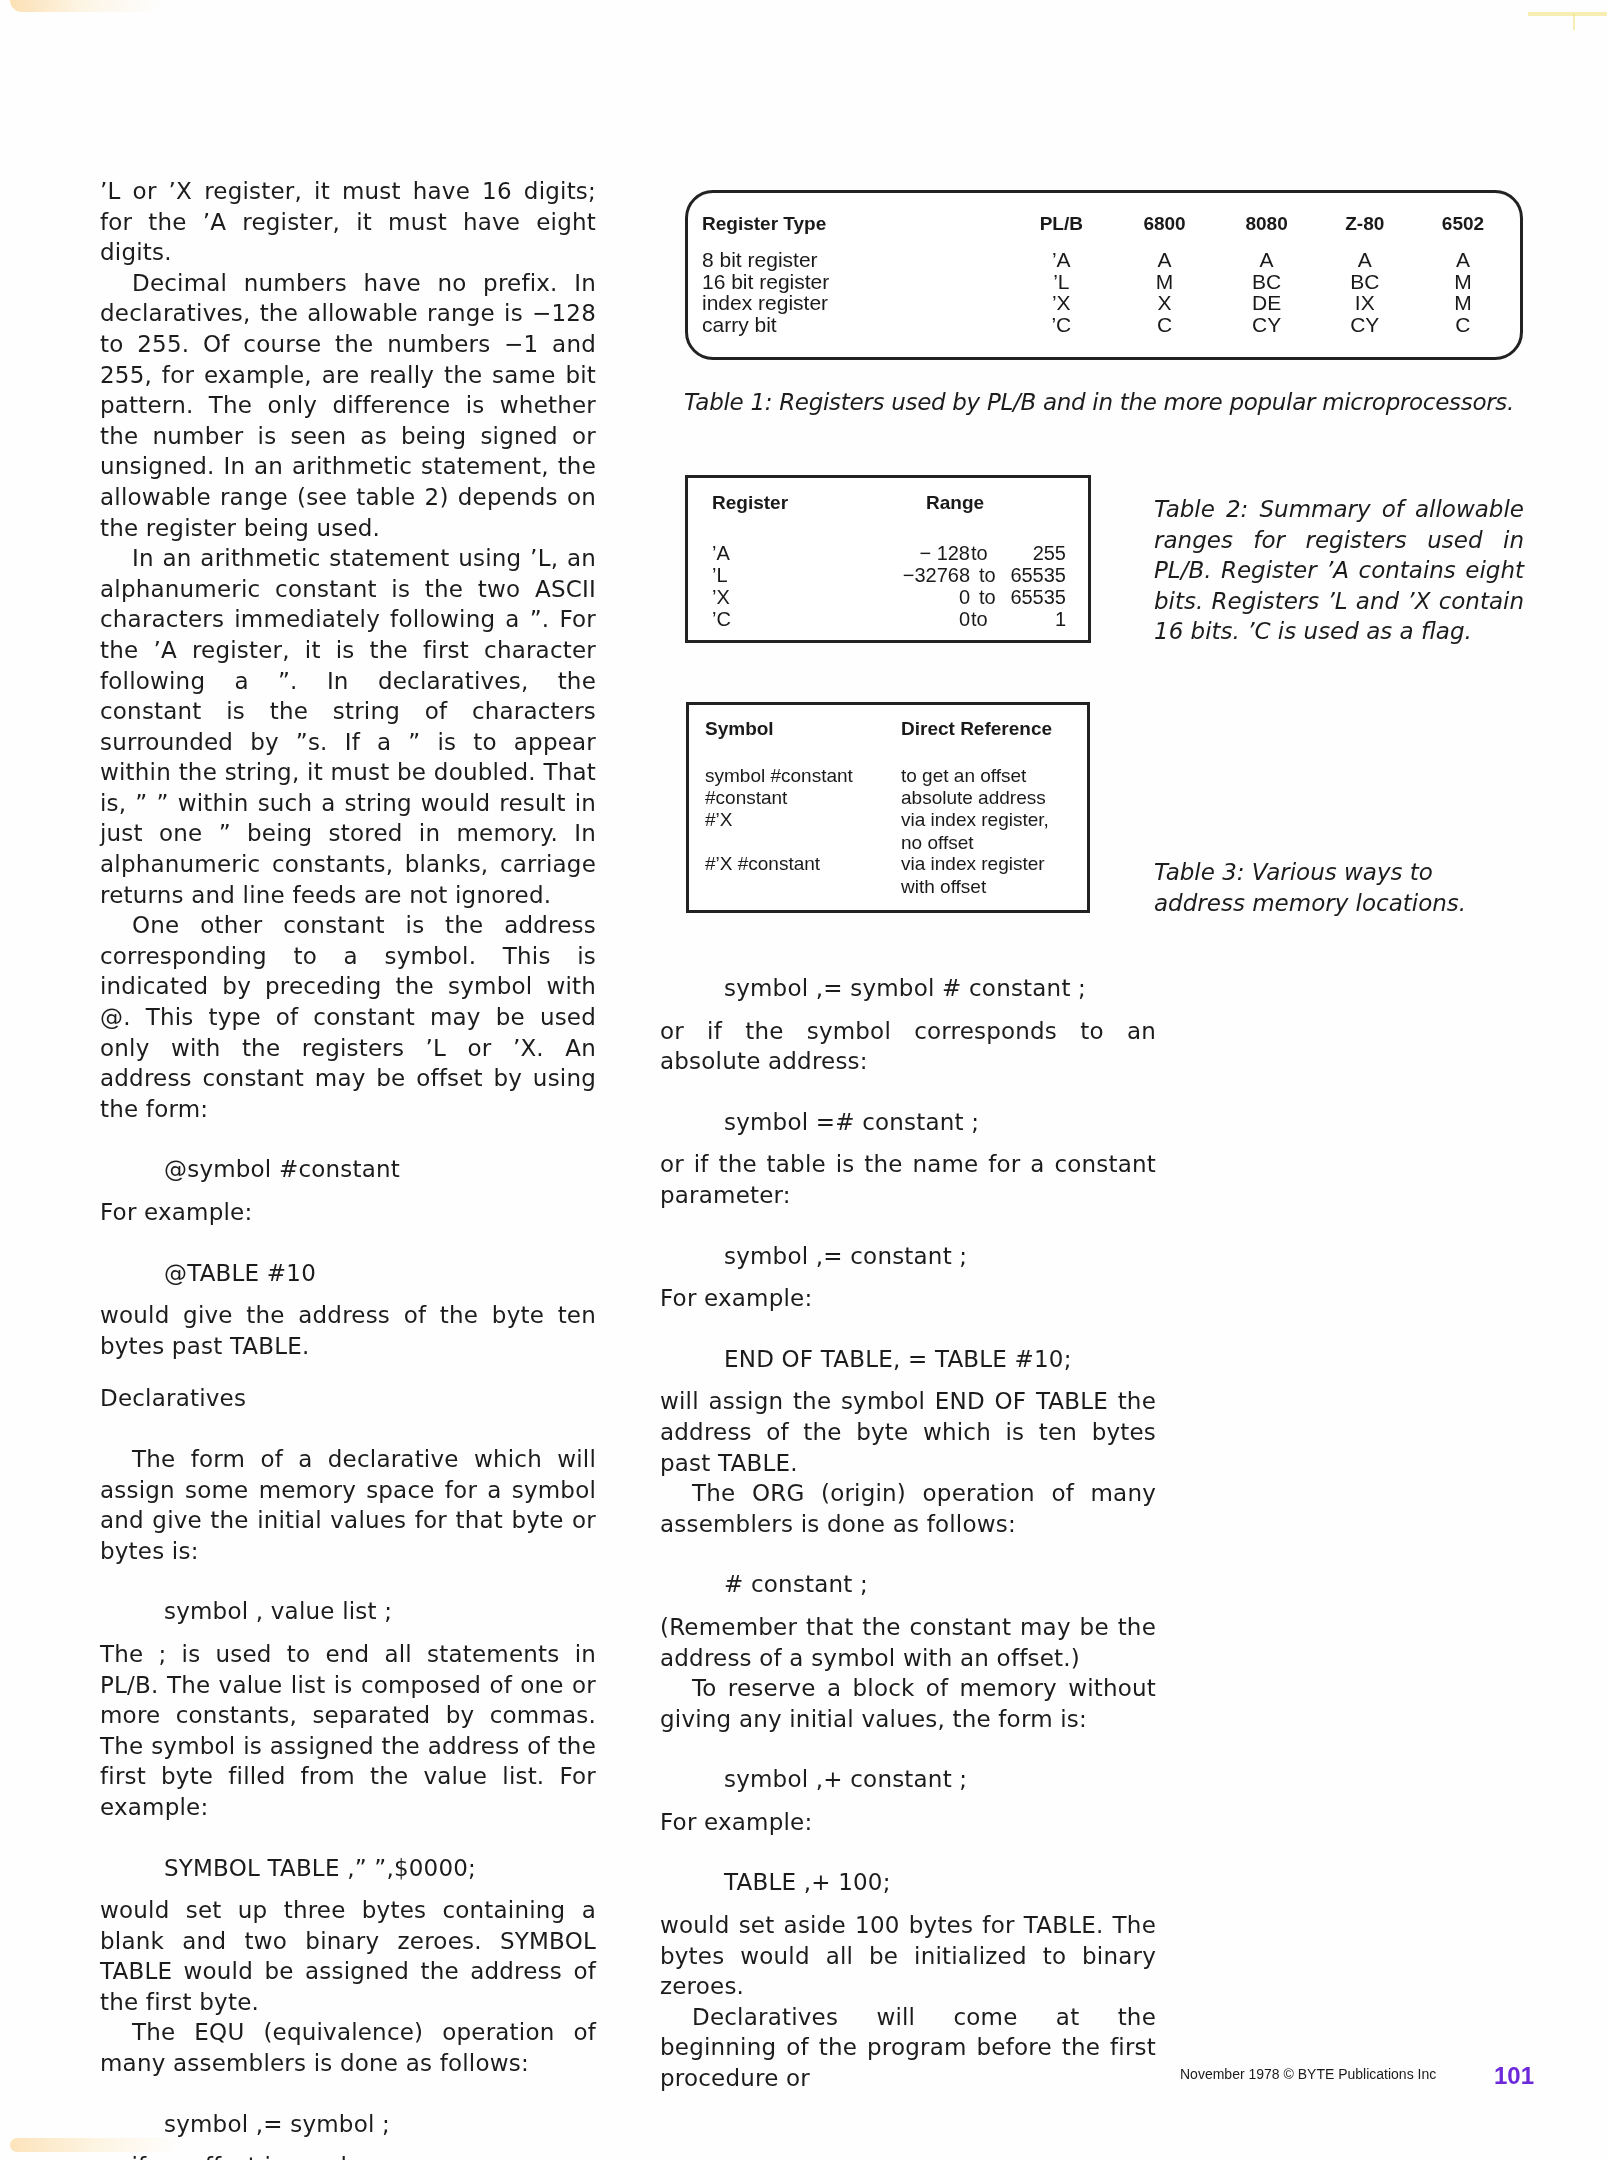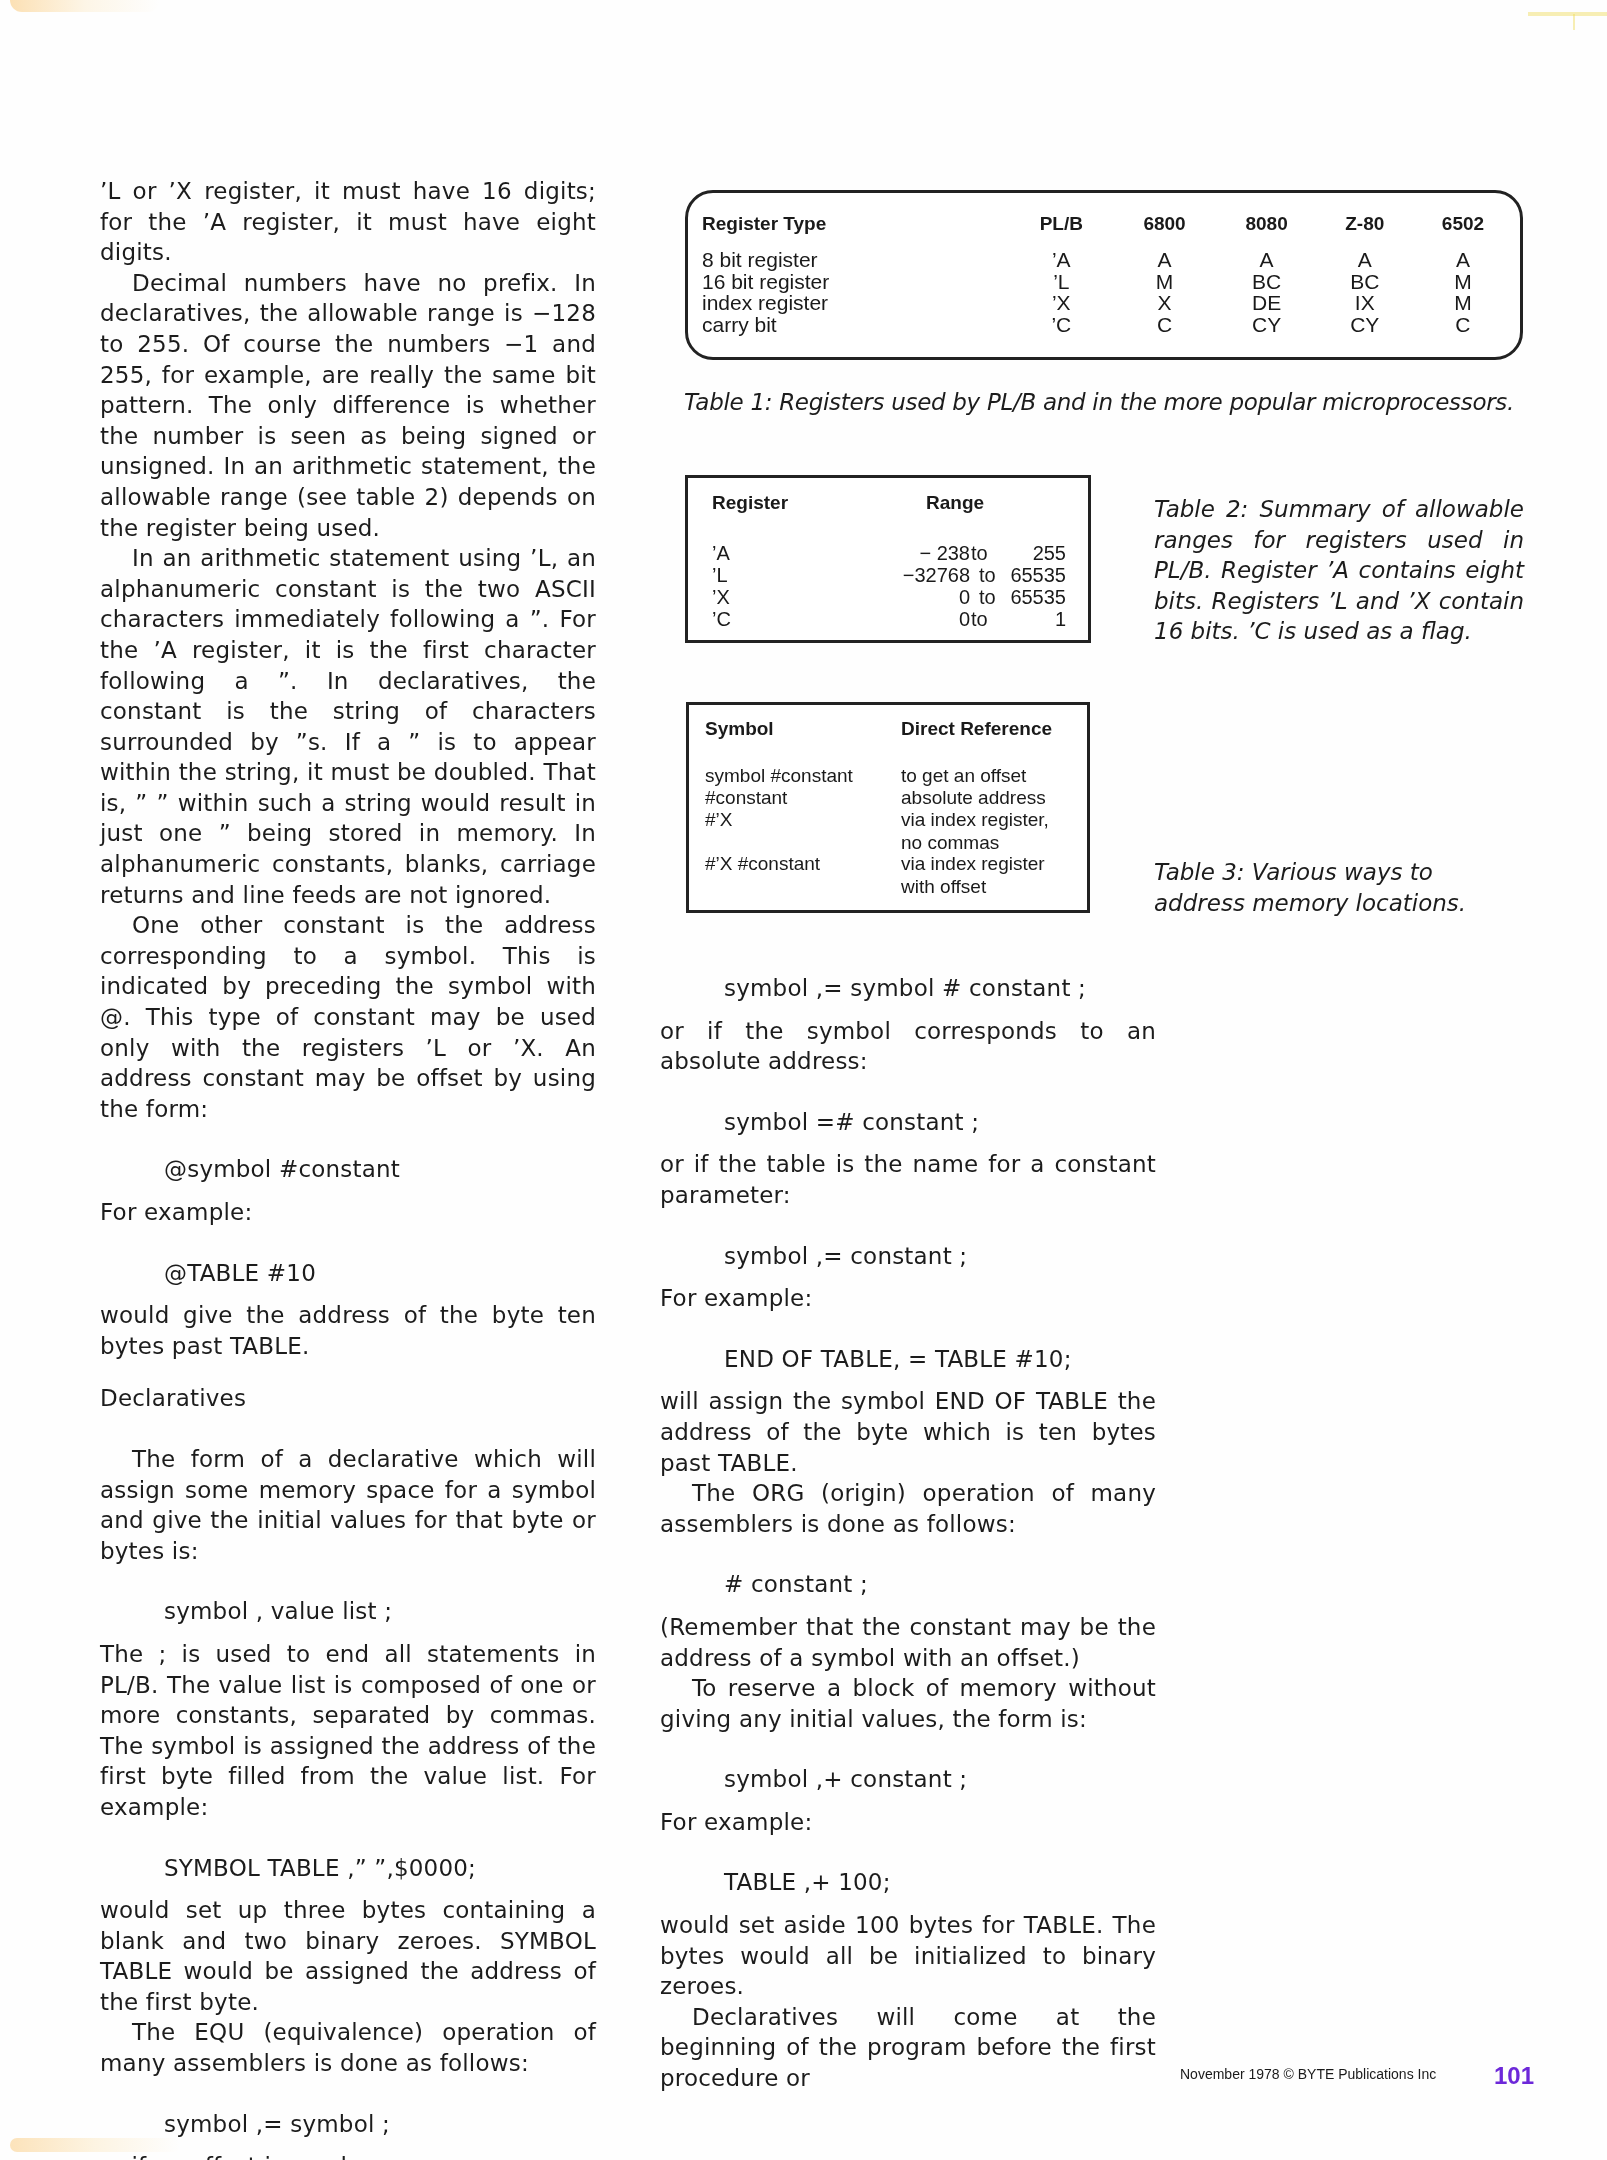--- a/index.html
+++ b/index.html
@@ -137,7 +137,7 @@
   <div class="row" style="top:108px;">’X</div>
   <div class="row" style="top:130px;">’C</div>
 
-  <div class="rng" style="top:64px; left:170px; width:112px;">− 238</div>
+  <div class="rng" style="top:64px; left:170px; width:112px;">− 128</div>
   <div class="rng" style="top:86px; left:170px; width:112px;">−32768</div>
   <div class="rng" style="top:108px; left:170px; width:112px;">0</div>
   <div class="rng" style="top:130px; left:170px; width:112px;">0</div>

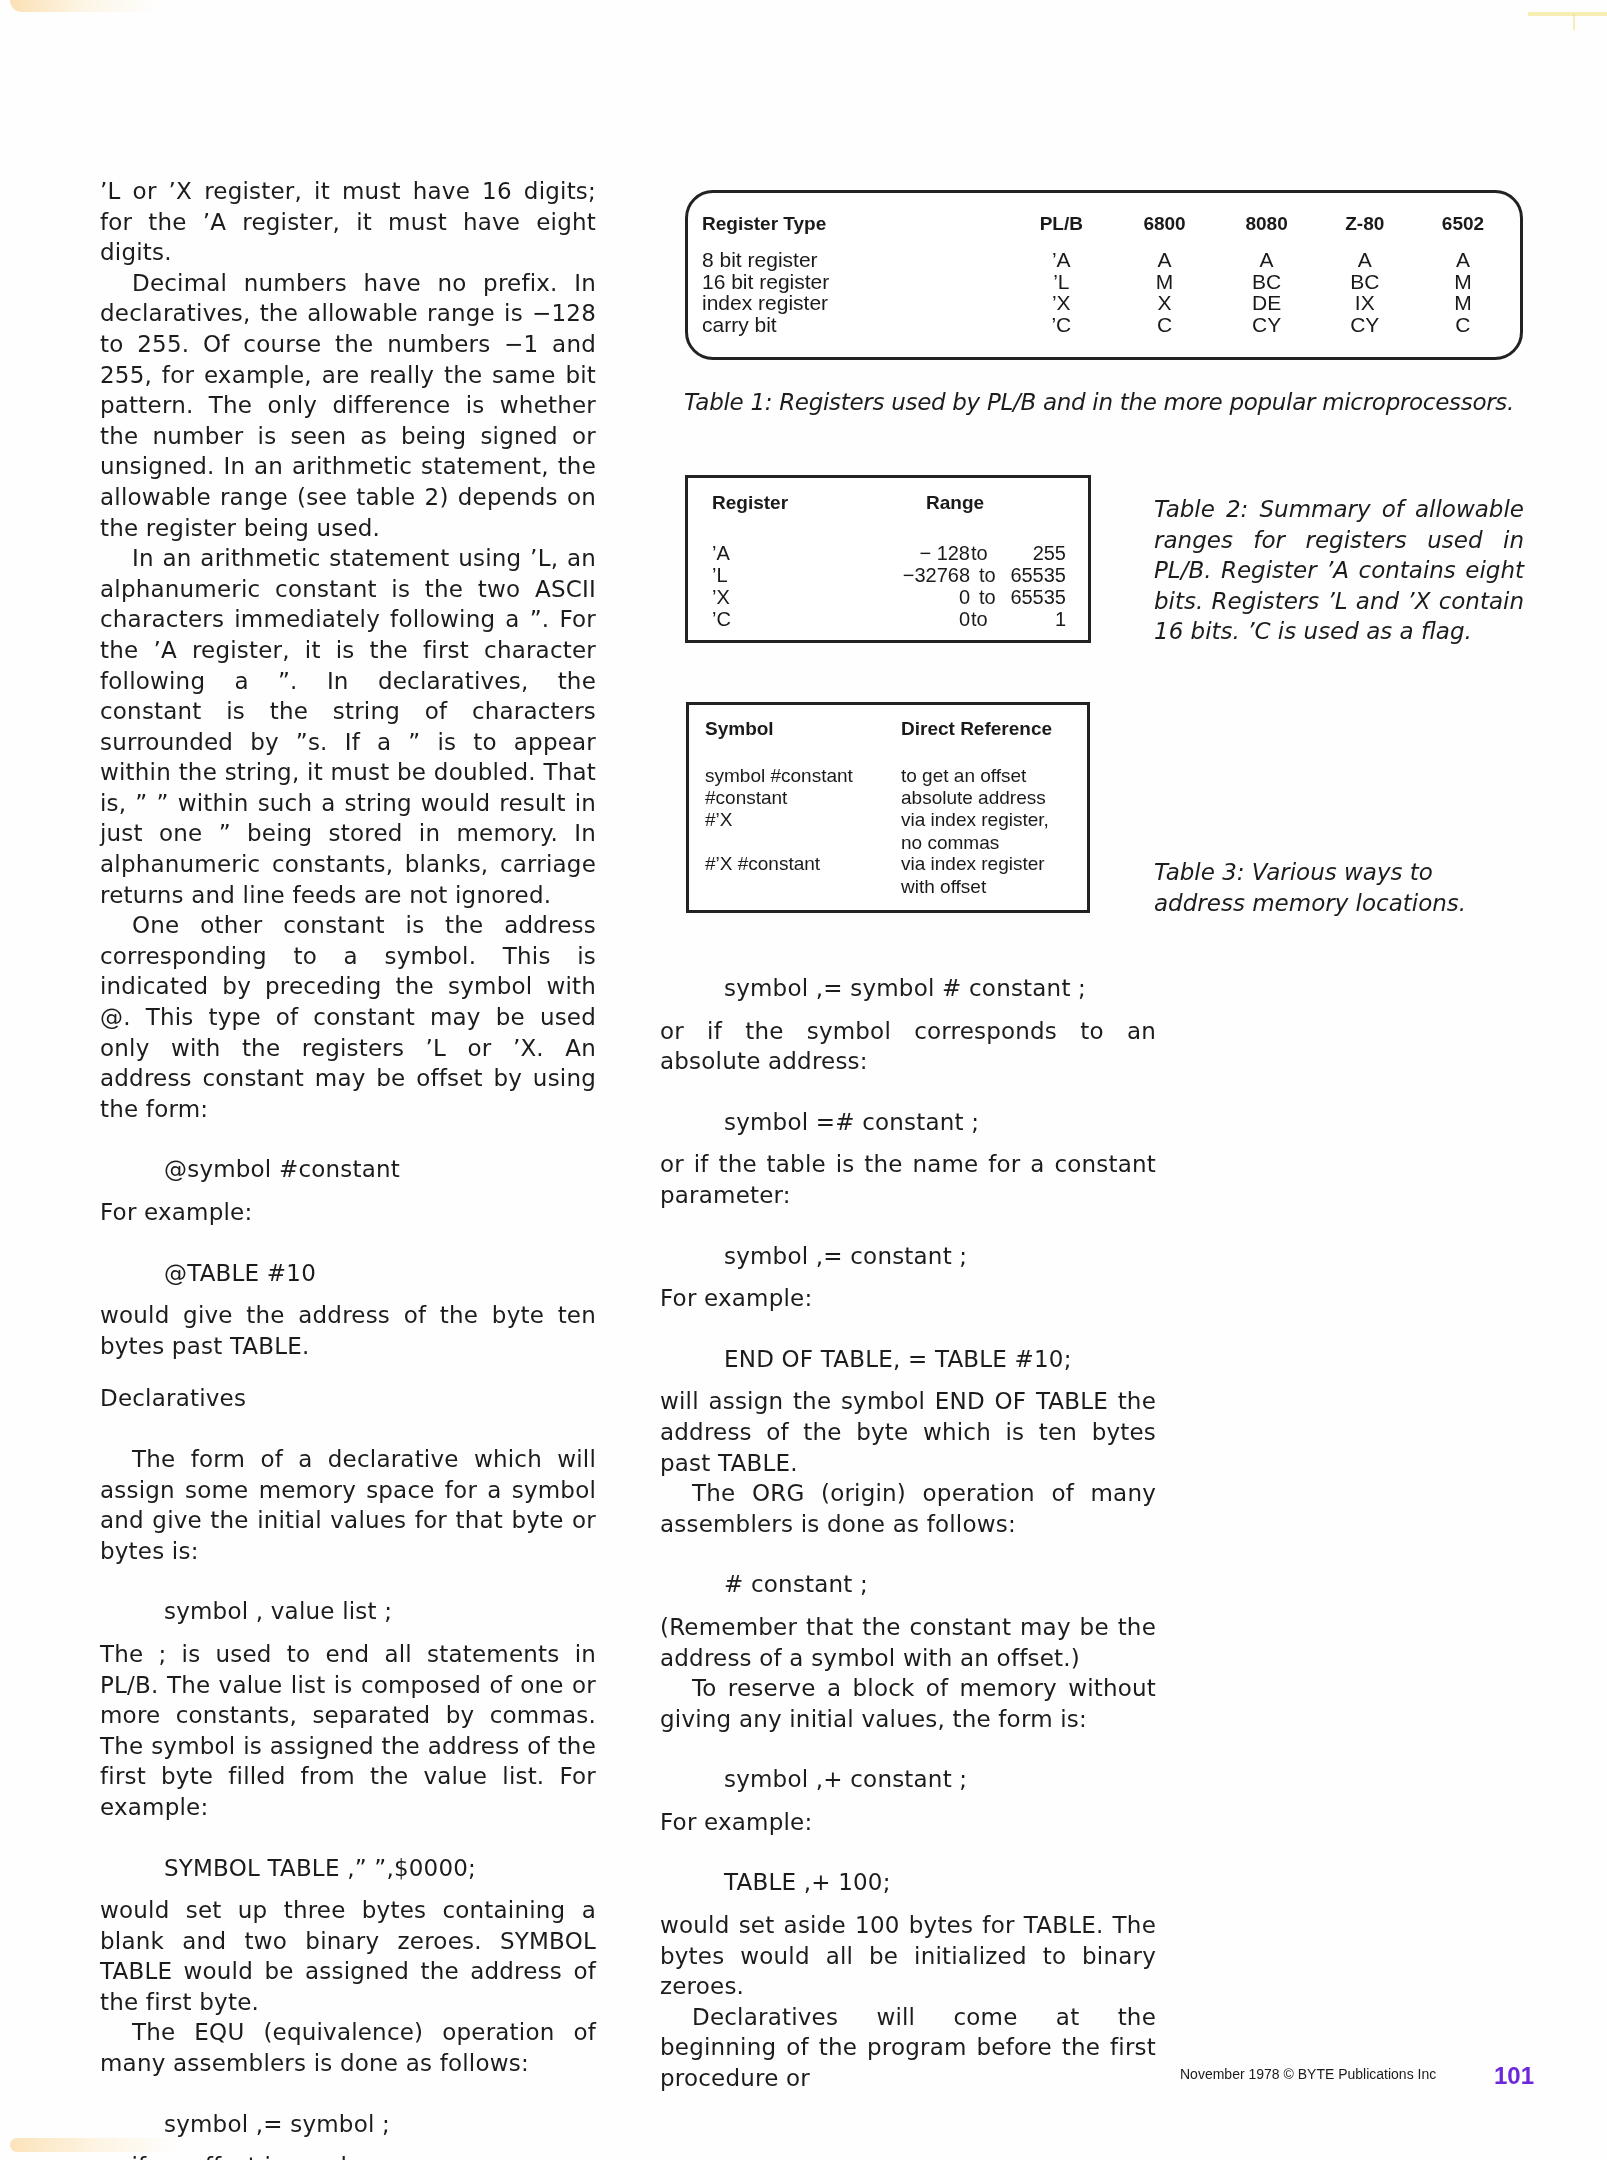--- a/index.html
+++ b/index.html
@@ -164,7 +164,7 @@
   <div class="cell" style="left:212px; top:82px;">absolute address</div>
   <div class="cell" style="left:16px; top:104px;">#’X</div>
   <div class="cell" style="left:212px; top:104px;">via index register,
-no commas</div>
+no offset</div>
   <div class="cell" style="left:16px; top:148px;">#’X #constant</div>
   <div class="cell" style="left:212px; top:148px;">via index register
 with offset</div>

